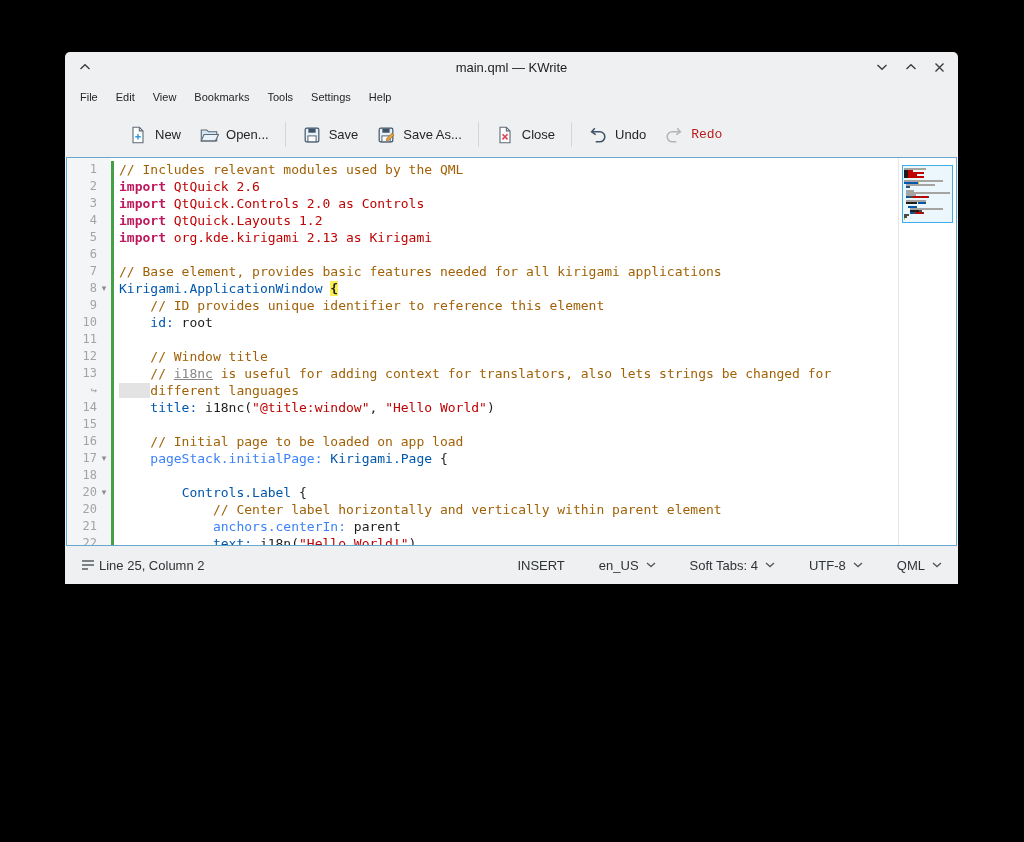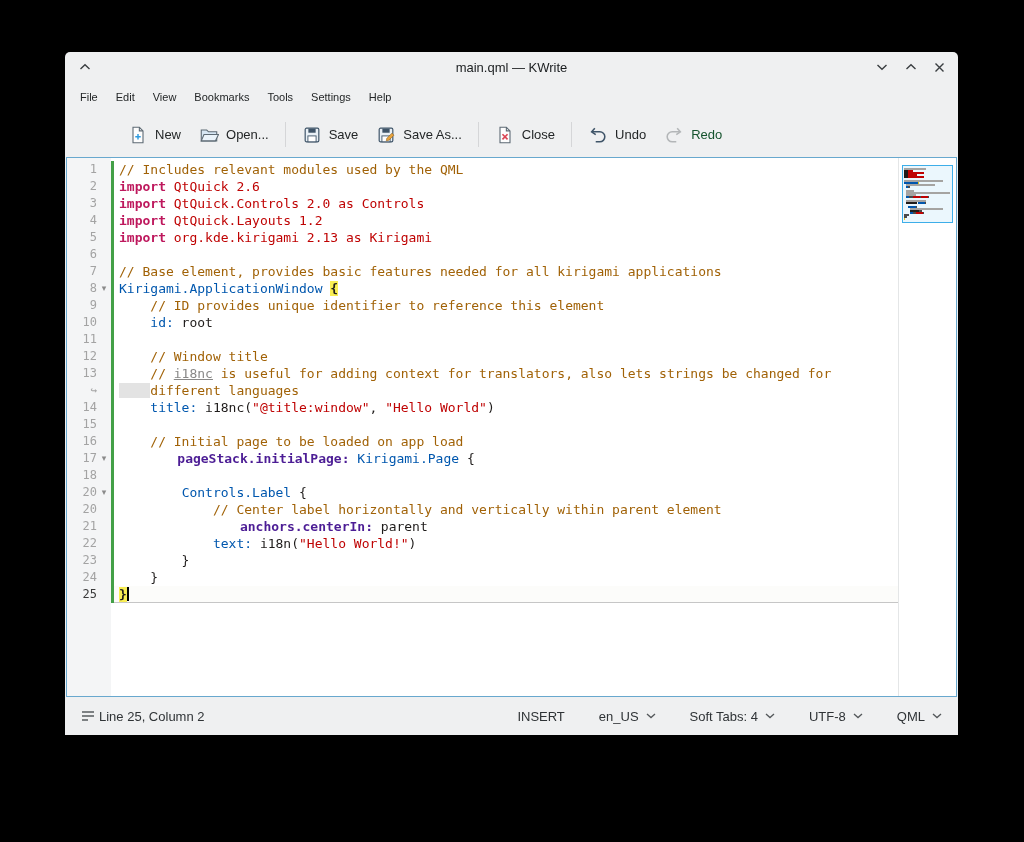--- a/index.html
+++ b/index.html
@@ -5,7 +5,7 @@
   html,body{margin:0;padding:0;}
   body{width:1024px;height:842px;background:#000;position:relative;overflow:hidden;
        font-family:"Liberation Sans",sans-serif;}
-  .window{position:absolute;left:65px;top:52px;width:893px;height:683px;background:#eff0f1;
+  .window{position:absolute;left:65px;top:52px;width:893px;height:532px;background:#eff0f1;
           border-radius:5px 5px 0 0;display:flex;flex-direction:column;color:#232627;}
   
   .titlebar{flex:0 0 30px;height:30px;display:flex;align-items:center;position:relative;}

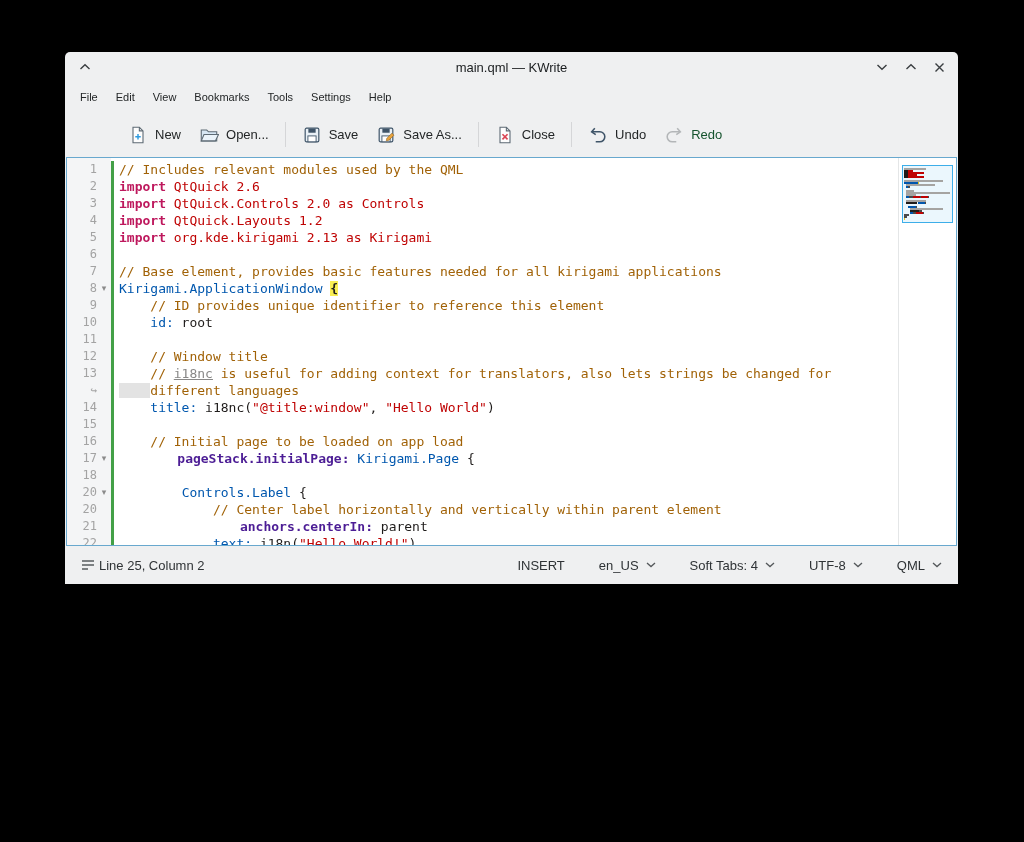--- a/index.html
+++ b/index.html
@@ -20,7 +20,7 @@
   
   .toolbar{flex:0 0 45px;display:flex;align-items:center;padding:0 26px;margin-left:28px;}
   .tb-btn{display:flex;align-items:center;gap:7px;padding:6px 9px;border-radius:3px;font-size:13px;color:#232627;}
-  .tb-btn.disabled{color:#14532d;}
+  .tb-btn.disabled{color:#b91c1c;font-family:Liberation Mono, monospace;}
   .tb-icon{width:20px;height:20px;}
   .tb-icon svg{width:20px;height:20px;display:block;}
   .tb-sep{width:1px;height:25px;background:#d5d6d8;margin:0 7px;display:inline-block;}

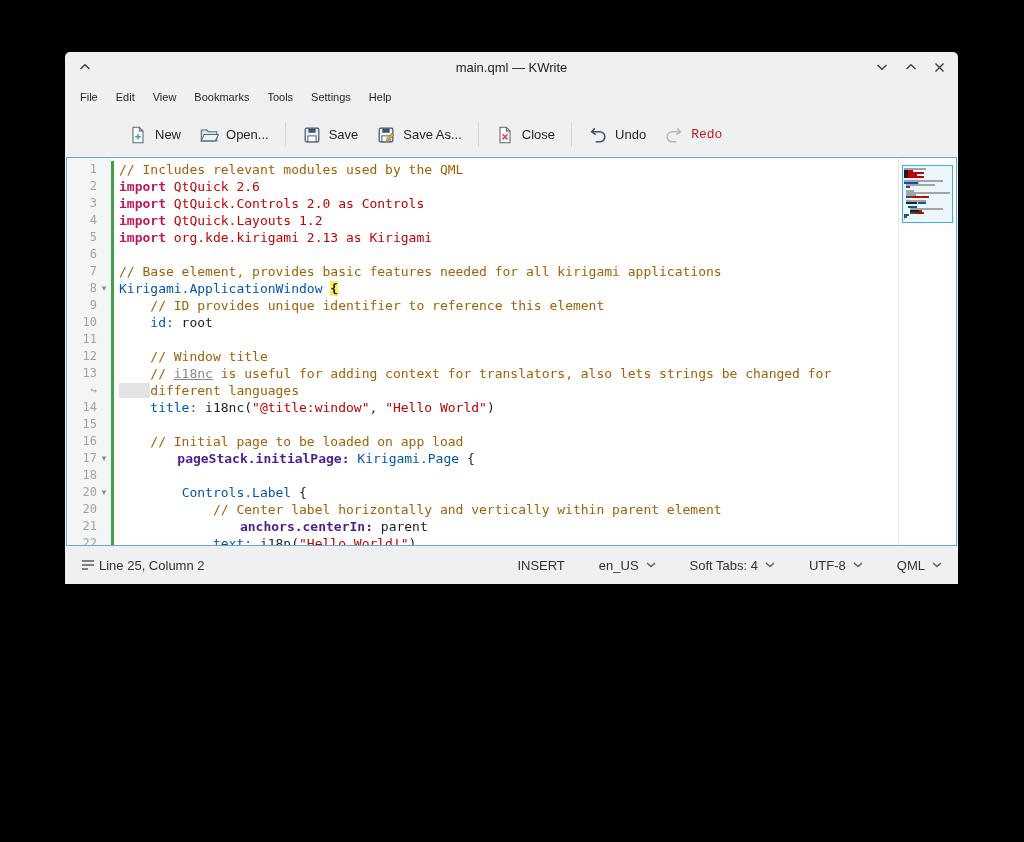--- a/index.html
+++ b/index.html
@@ -42,7 +42,7 @@
   .tk-k{color:#be185d;font-weight:bold;}
   .tk-s{color:#bf0303;}
   .tk-t{color:#0057ae;}
-  .tk-b{color:#4c1d95;font-weight:bold;margin-left:27px;}
+  .tk-b{color:#3b82f6;font-weight:normal;}
   .tk-hb{color:#1f1c1b;font-weight:bold;background:#f9ee54;}
   .tk-wi{background:#e3e3e3;}
   .caret{display:inline-block;width:2px;height:14px;background:#000;vertical-align:-2px;}

